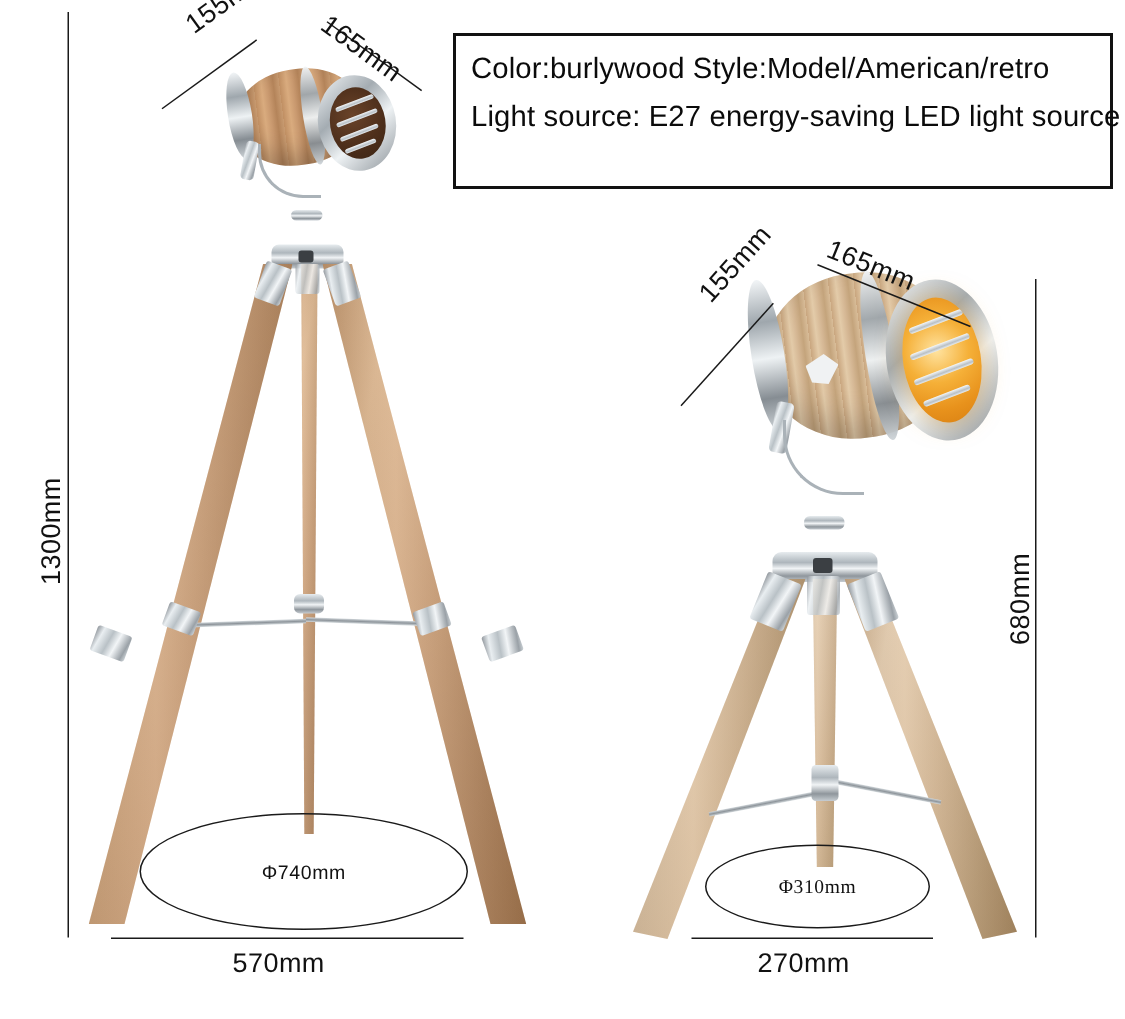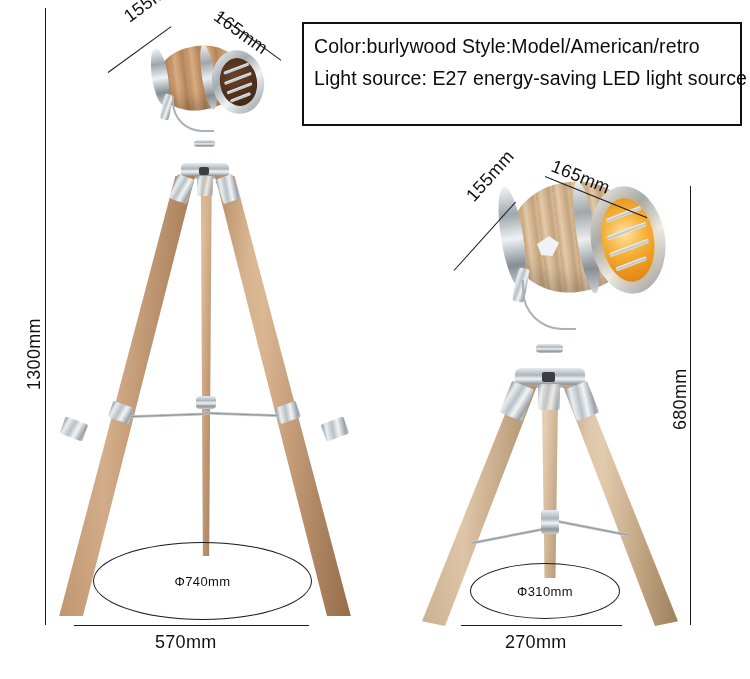--- a/index.html
+++ b/index.html
@@ -275,7 +275,7 @@
   <div class="abs vline" style="left:690px;top:186px;height:439px;"></div>
   <div class="abs dim rot-90" style="left:670px;top:430px;">680mm</div>
 
-  <div class="abs ellipse" style="left:470px;top:563px;width:150px;height:56px;">
+  <div class="abs ellipse" style="left:470px;top:563px;width:150px;height:56px;font-family:Liberation Serif, serif;">
     <div class="ellipse-label">Φ310mm</div>
   </div>
 

